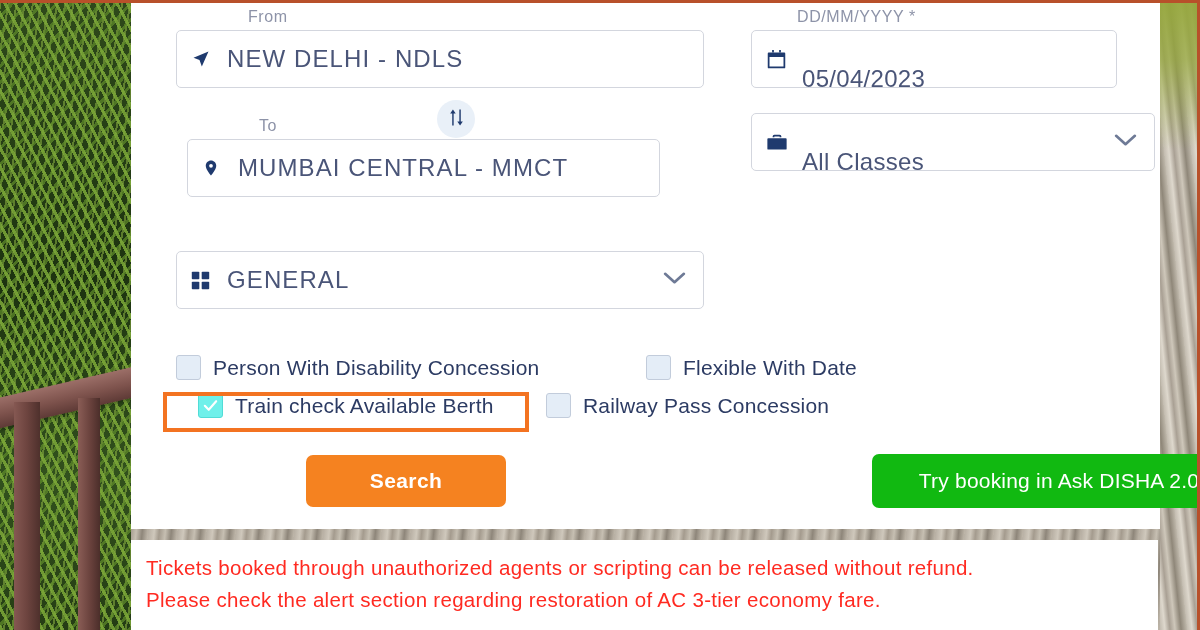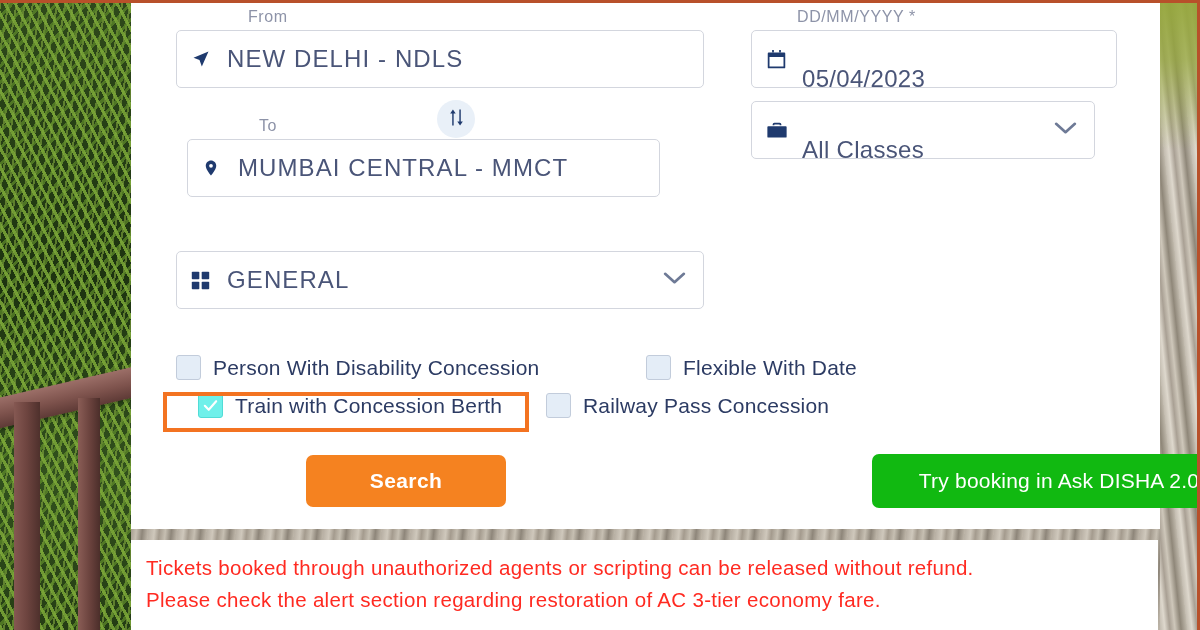--- a/index.html
+++ b/index.html
@@ -145,7 +145,7 @@
   .row-from  { position: absolute; left: 45px;  top: 8px;   width: 528px; }
   .row-to    { position: absolute; left: 45px;  top: 117px; width: 484px; padding-left: 11px; }
   .row-date  { position: absolute; left: 620px; top: 8px;   width: 366px; }
-  .row-class { position: absolute; left: 620px; top: 101px; width: 344px; }
+  .row-class { position: absolute; left: 620px; top: 113px; width: 404px; }
   .row-quota { position: absolute; left: 45px;  top: 251px; width: 528px; }
 
   .swap {

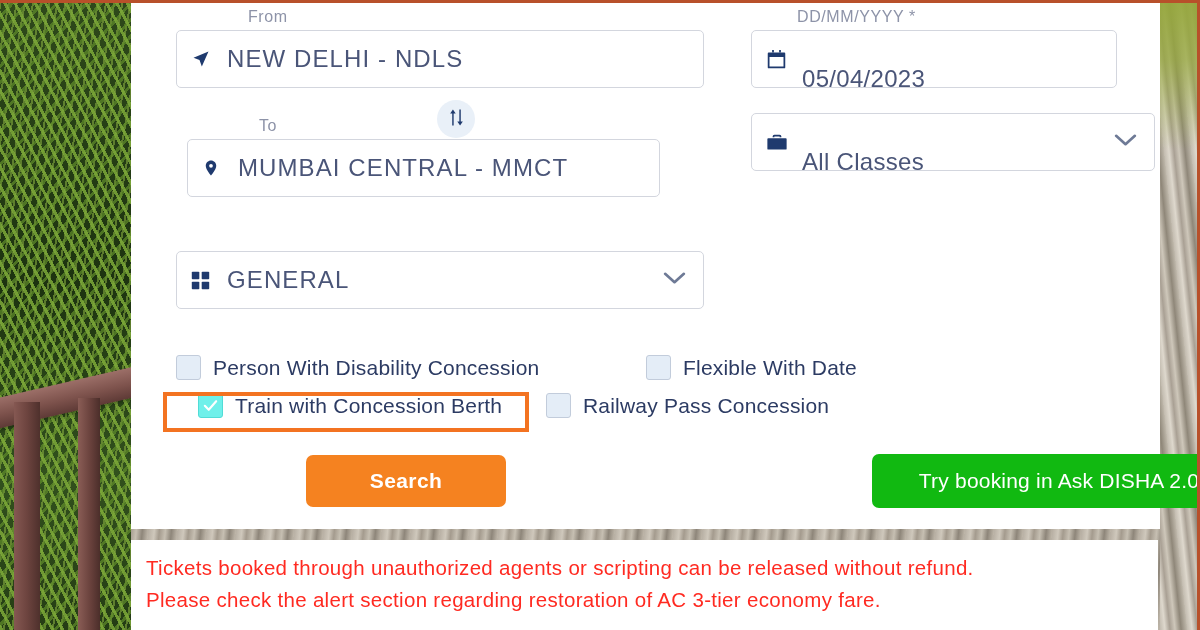--- a/index.html
+++ b/index.html
@@ -362,7 +362,7 @@
             <path d="M4 12.5l5.5 5.5L20 6"></path>
           </svg>
         </span>
-        <span class="lbl">Train with Concession Berth</span>
+        <span class="lbl">Train check Available Berth</span>
       </div>
 
       <div class="cb-item cb-d">

